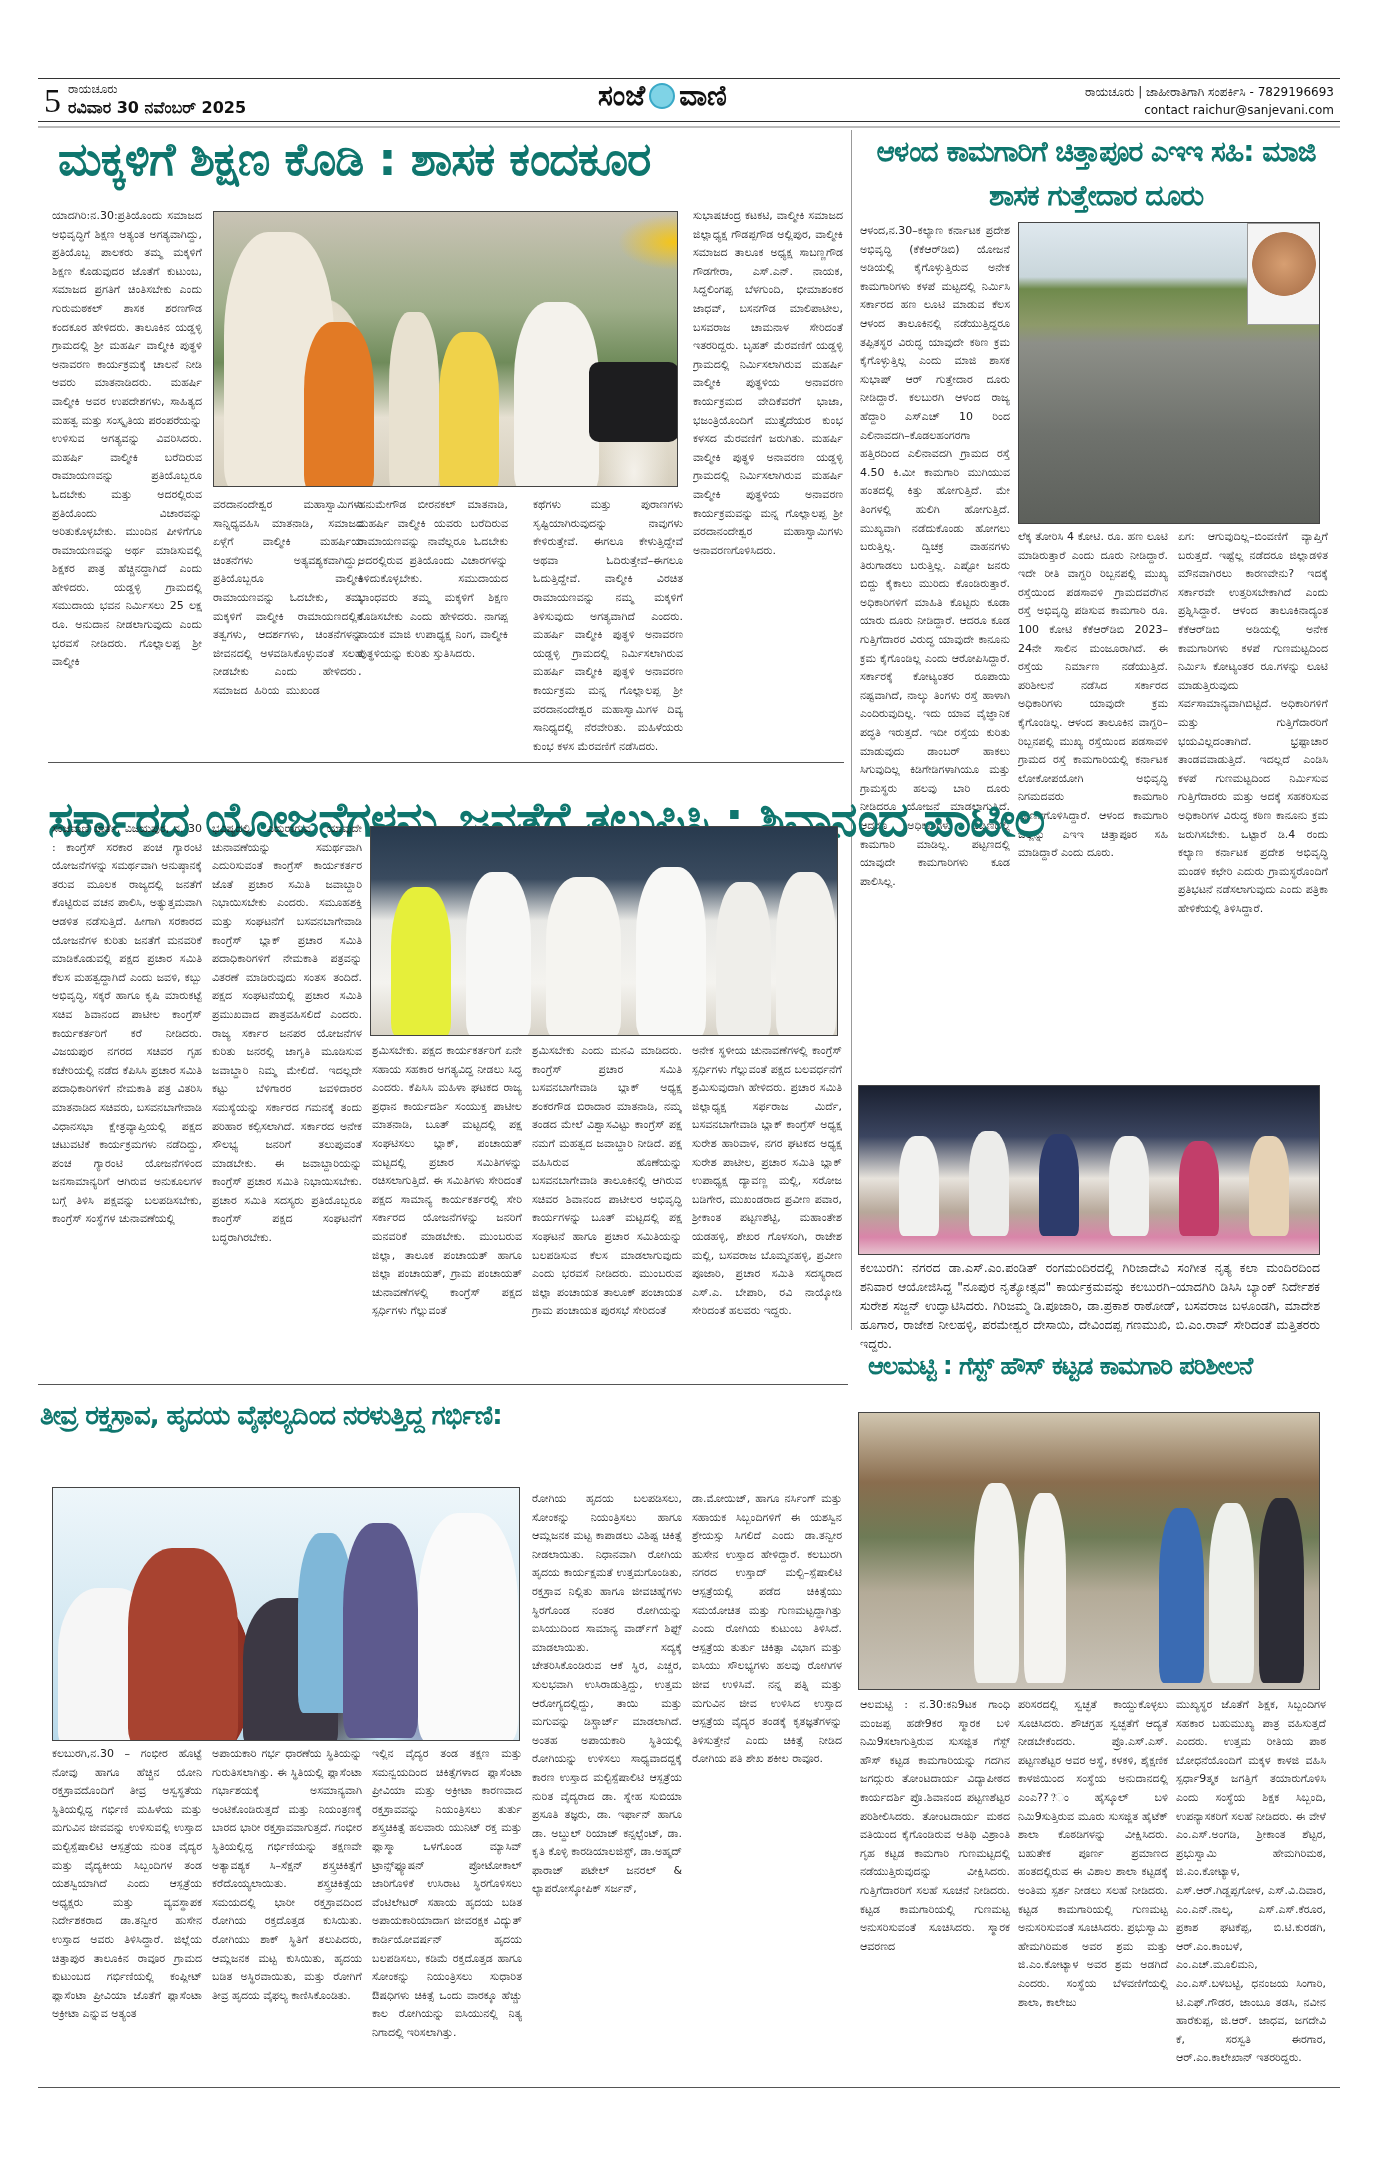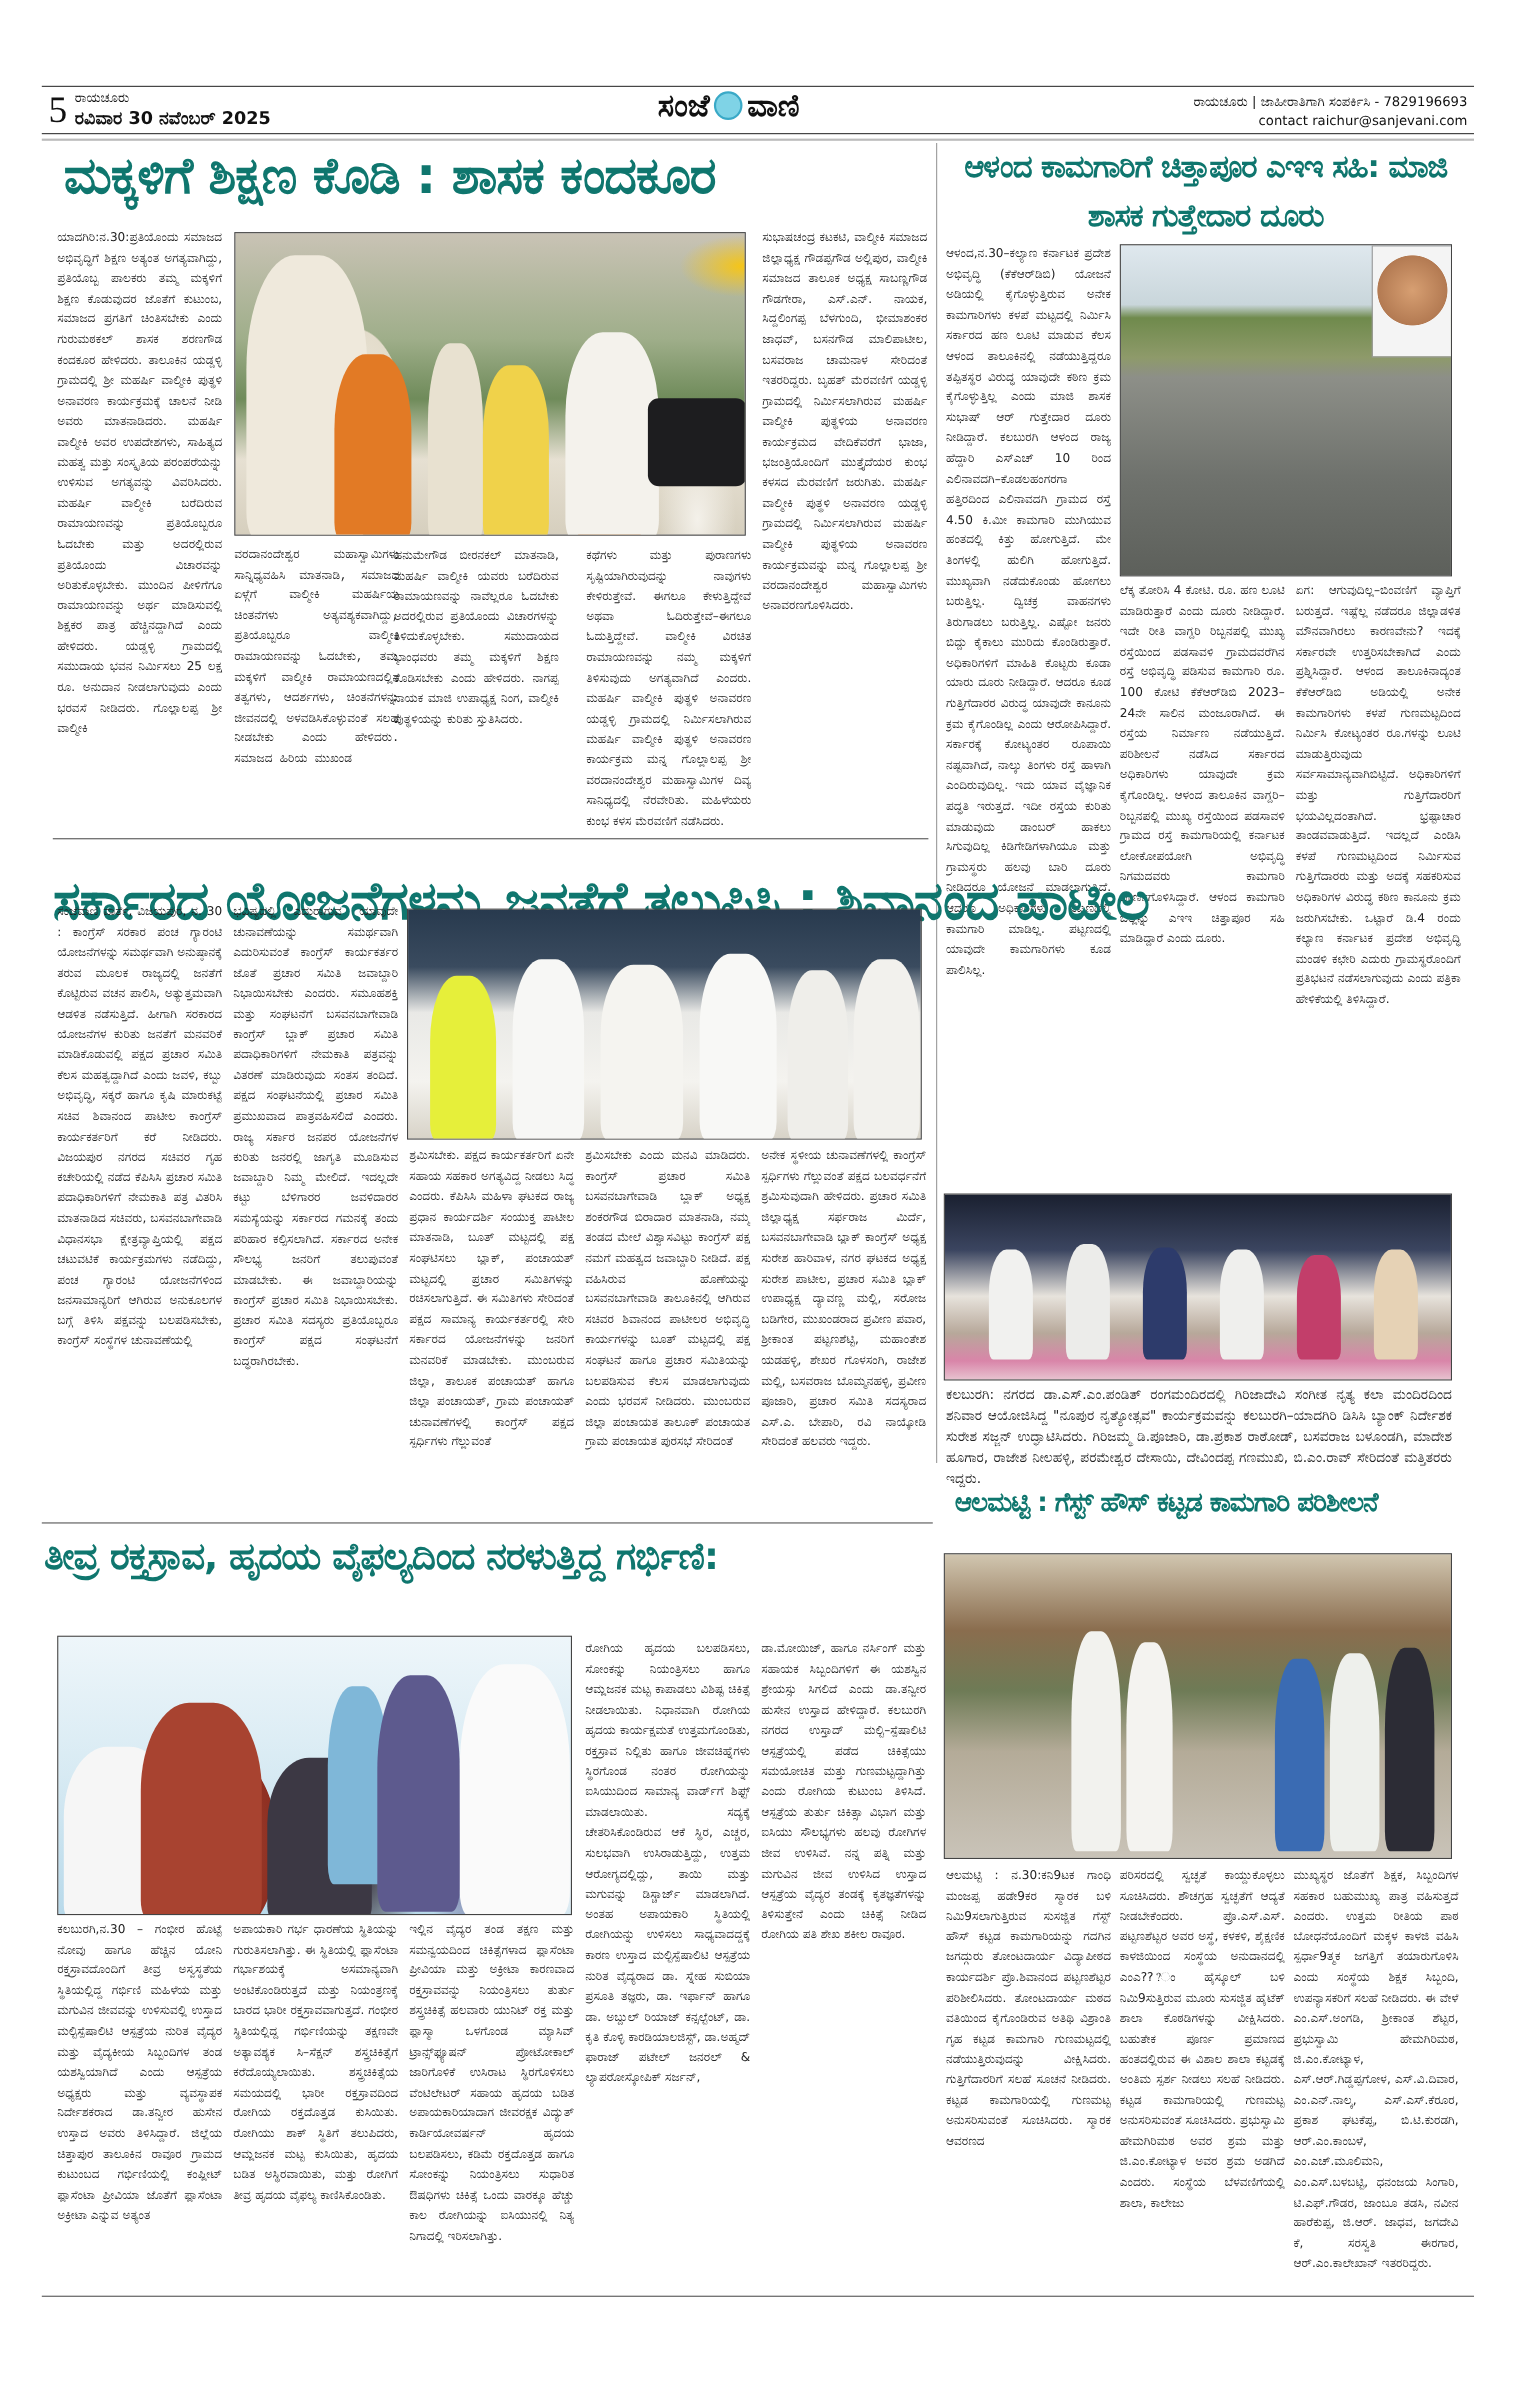--- a/index.html
+++ b/index.html
@@ -22,7 +22,7 @@
   .hl-main { left: 58px; top: 132px; font-size: 46px; }
   .hl-right { left: 856px; top: 130px; font-size: 28px; width: 480px; text-align: center; line-height: 44px; white-space: normal; }
   .hl-2 { left: 48px; top: 770px; font-size: 48px; margin-top: 21px; }
-  .hl-3 { left: 40px; top: 1392px; font-size: 34px; line-height: 46px; }
+  .hl-3 { left: 40px; top: 1392px; font-size: 26px; line-height: 46px; }
   .hl-4 { left: 868px; top: 1352px; font-size: 24px; }
 
   .photo { position: absolute; border: 1px solid #444; overflow: hidden; }

